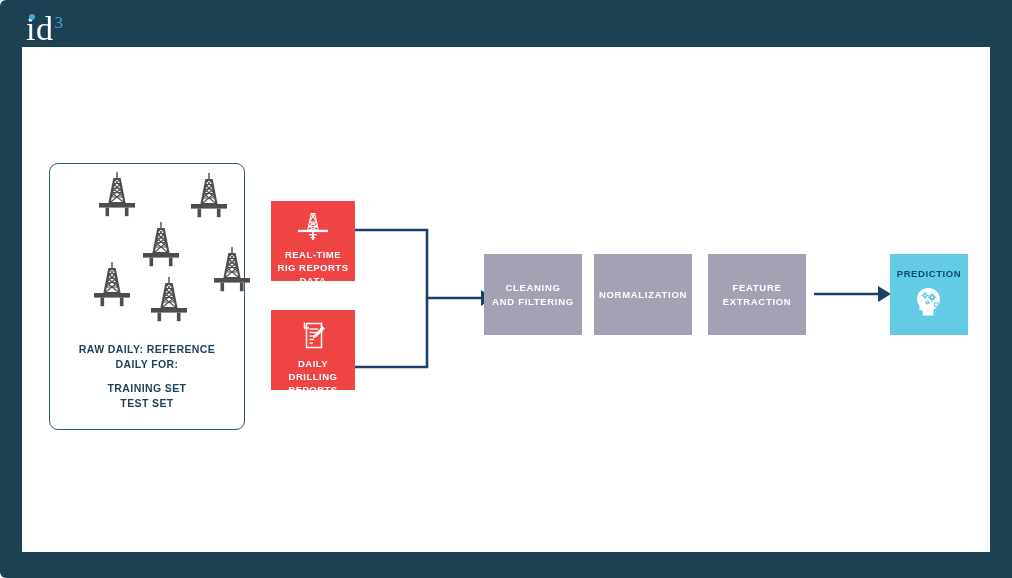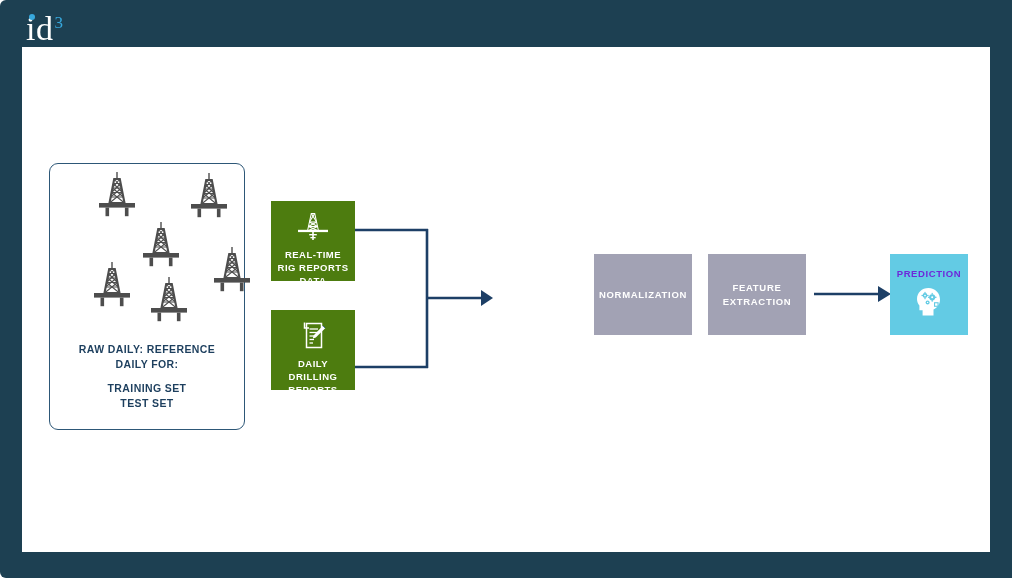--- a/index.html
+++ b/index.html
@@ -95,7 +95,7 @@
   
   .src-card {
     position: absolute;
-    background: #4d7c0f;
+    background: #ef4444;
     box-sizing: border-box;
     text-align: center;
     color: #ffffff;

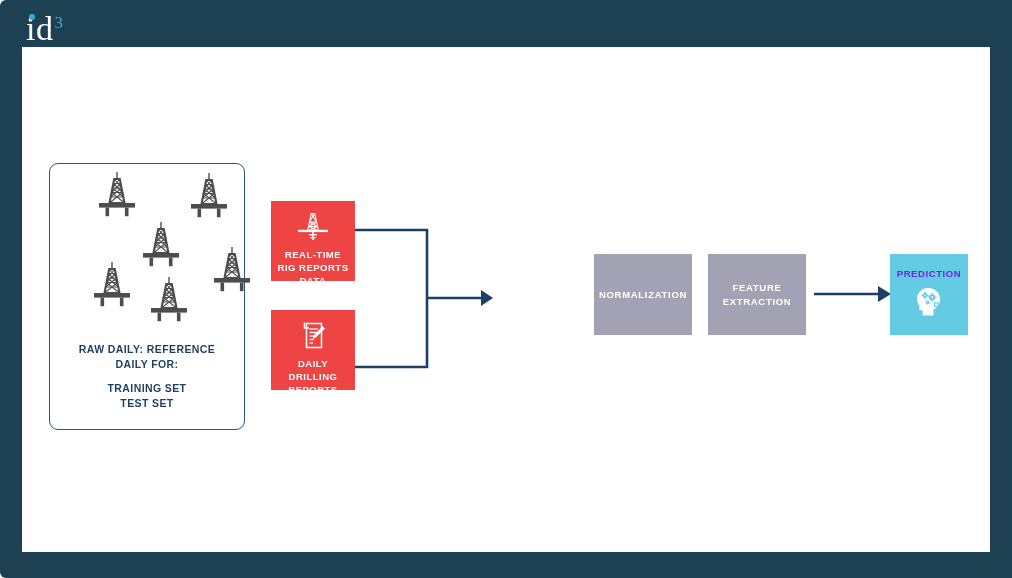--- a/index.html
+++ b/index.html
@@ -144,7 +144,7 @@
     height: 81px;
     background: #63cbe4;
     text-align: center;
-    color: #6d28d9;
+    color: #0c4a6e;
     box-sizing: border-box;
   }
   #pred-box .pred-label {

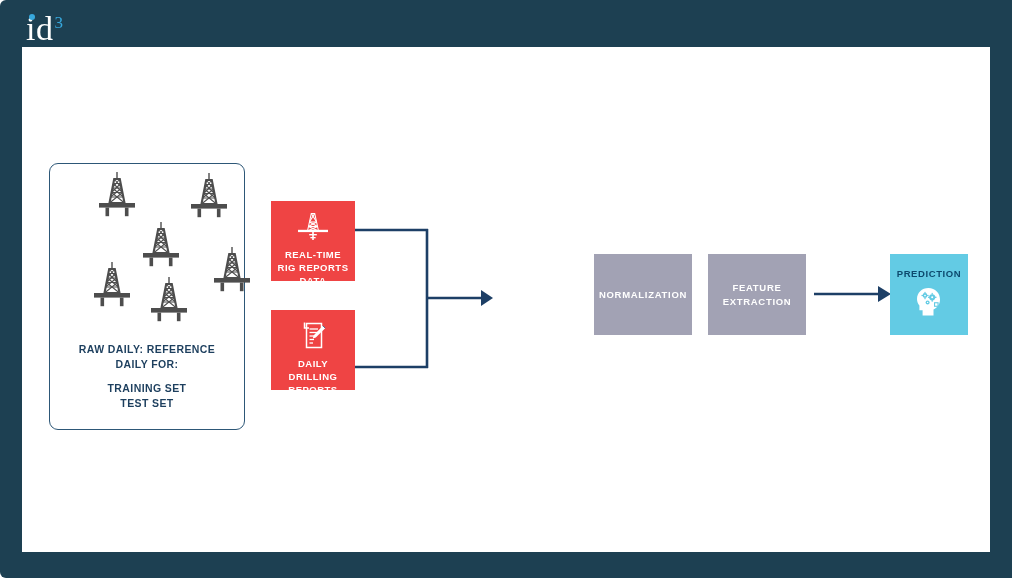--- a/index.html
+++ b/index.html
@@ -409,6 +409,12 @@
       </svg>
     </div>
 
+    <div id="proc-0" class="proc-box">
+      <div>
+        <span>CLEANING</span><br>
+        <span>AND FILTERING</span>
+      </div>
+    </div>
 
     <div id="proc-1" class="proc-box">
       <div>

